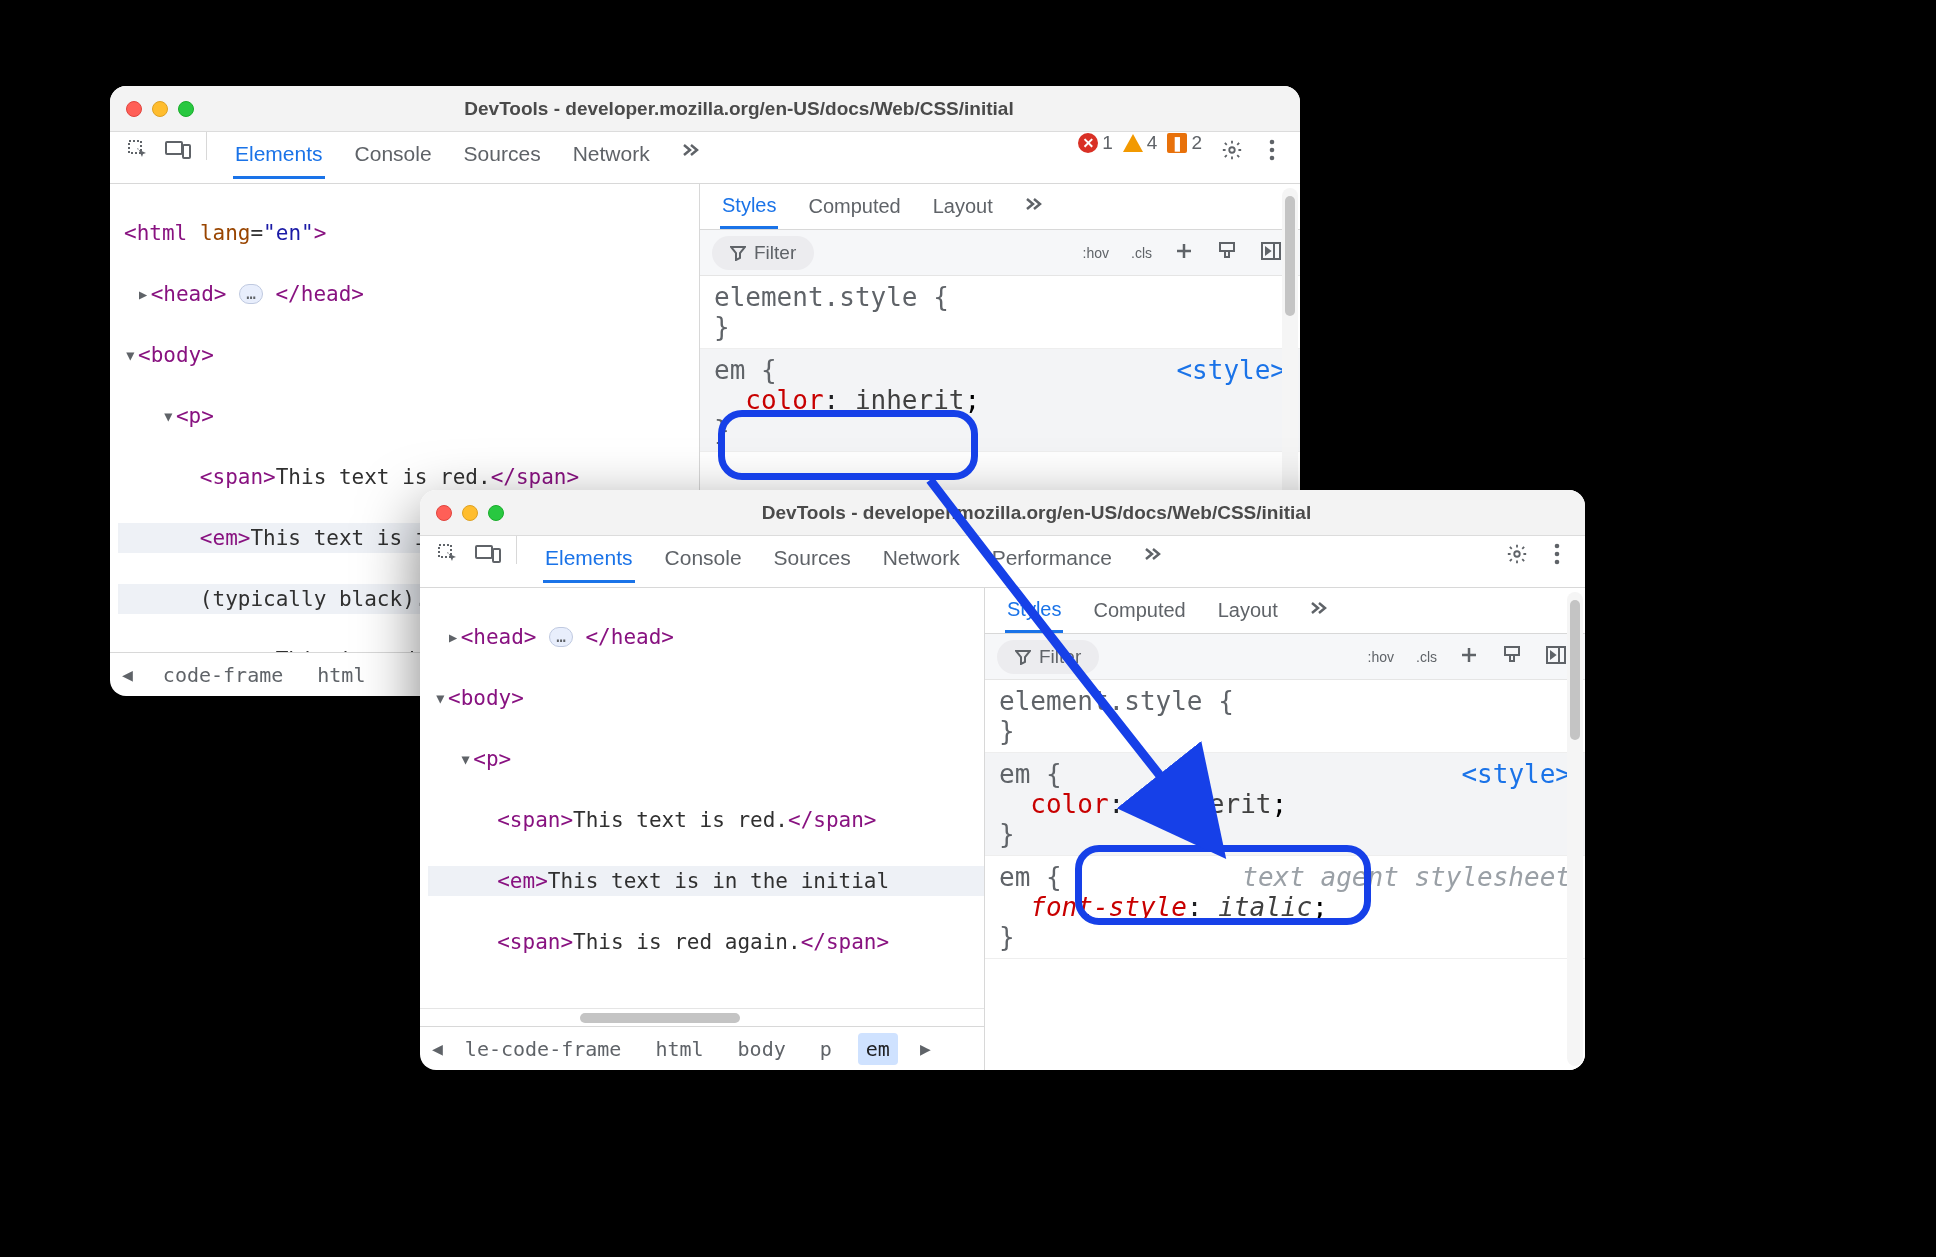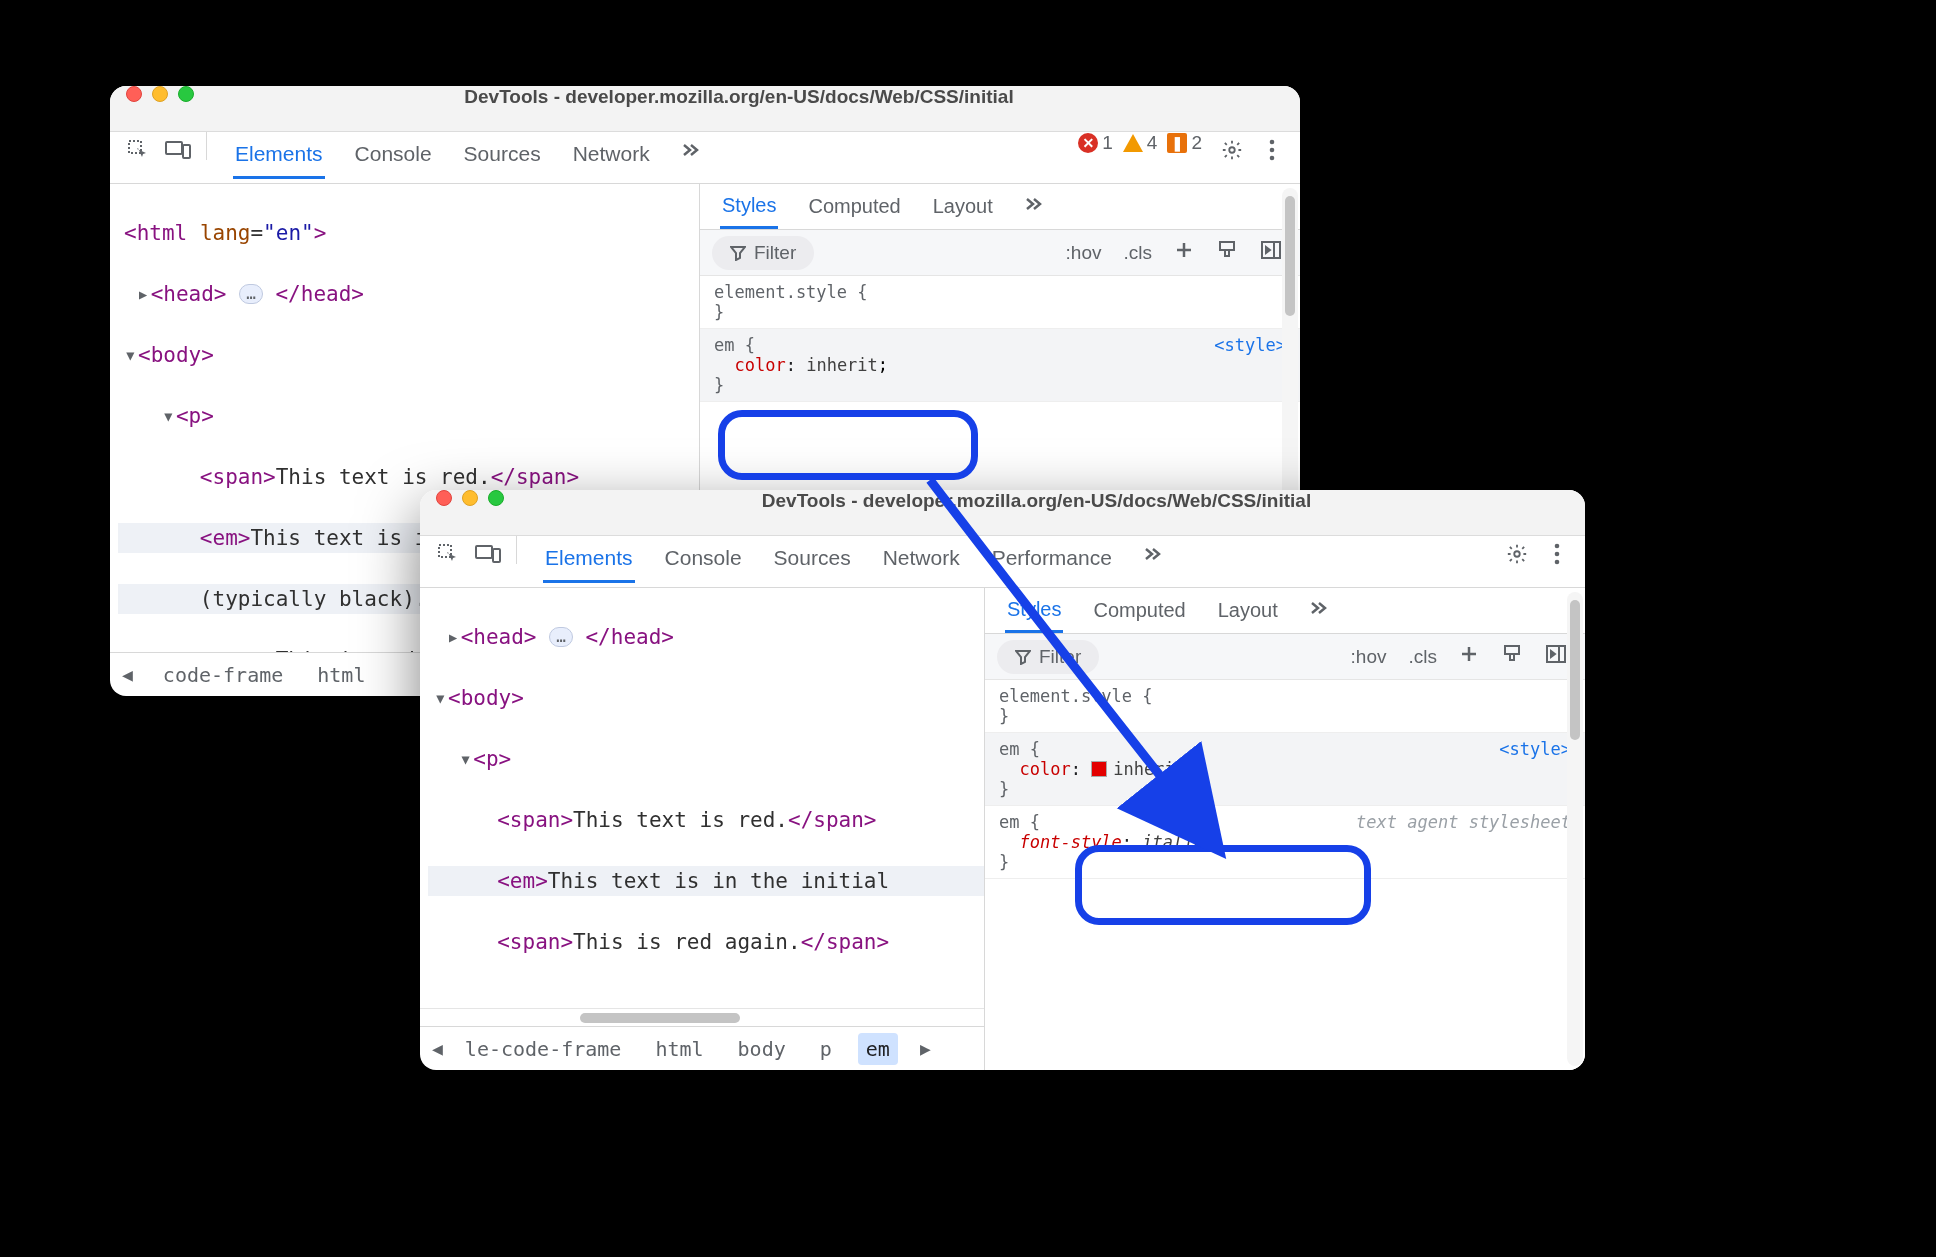--- a/index.html
+++ b/index.html
@@ -27,7 +27,7 @@
     height: 46px;
     background: #f3f3f3;
     display: flex;
-    align-items: flex-start;
+    align-items: center;
     padding: 0 16px;
     border-bottom: 1px solid #dcdcdc;
     flex: 0 0 auto;

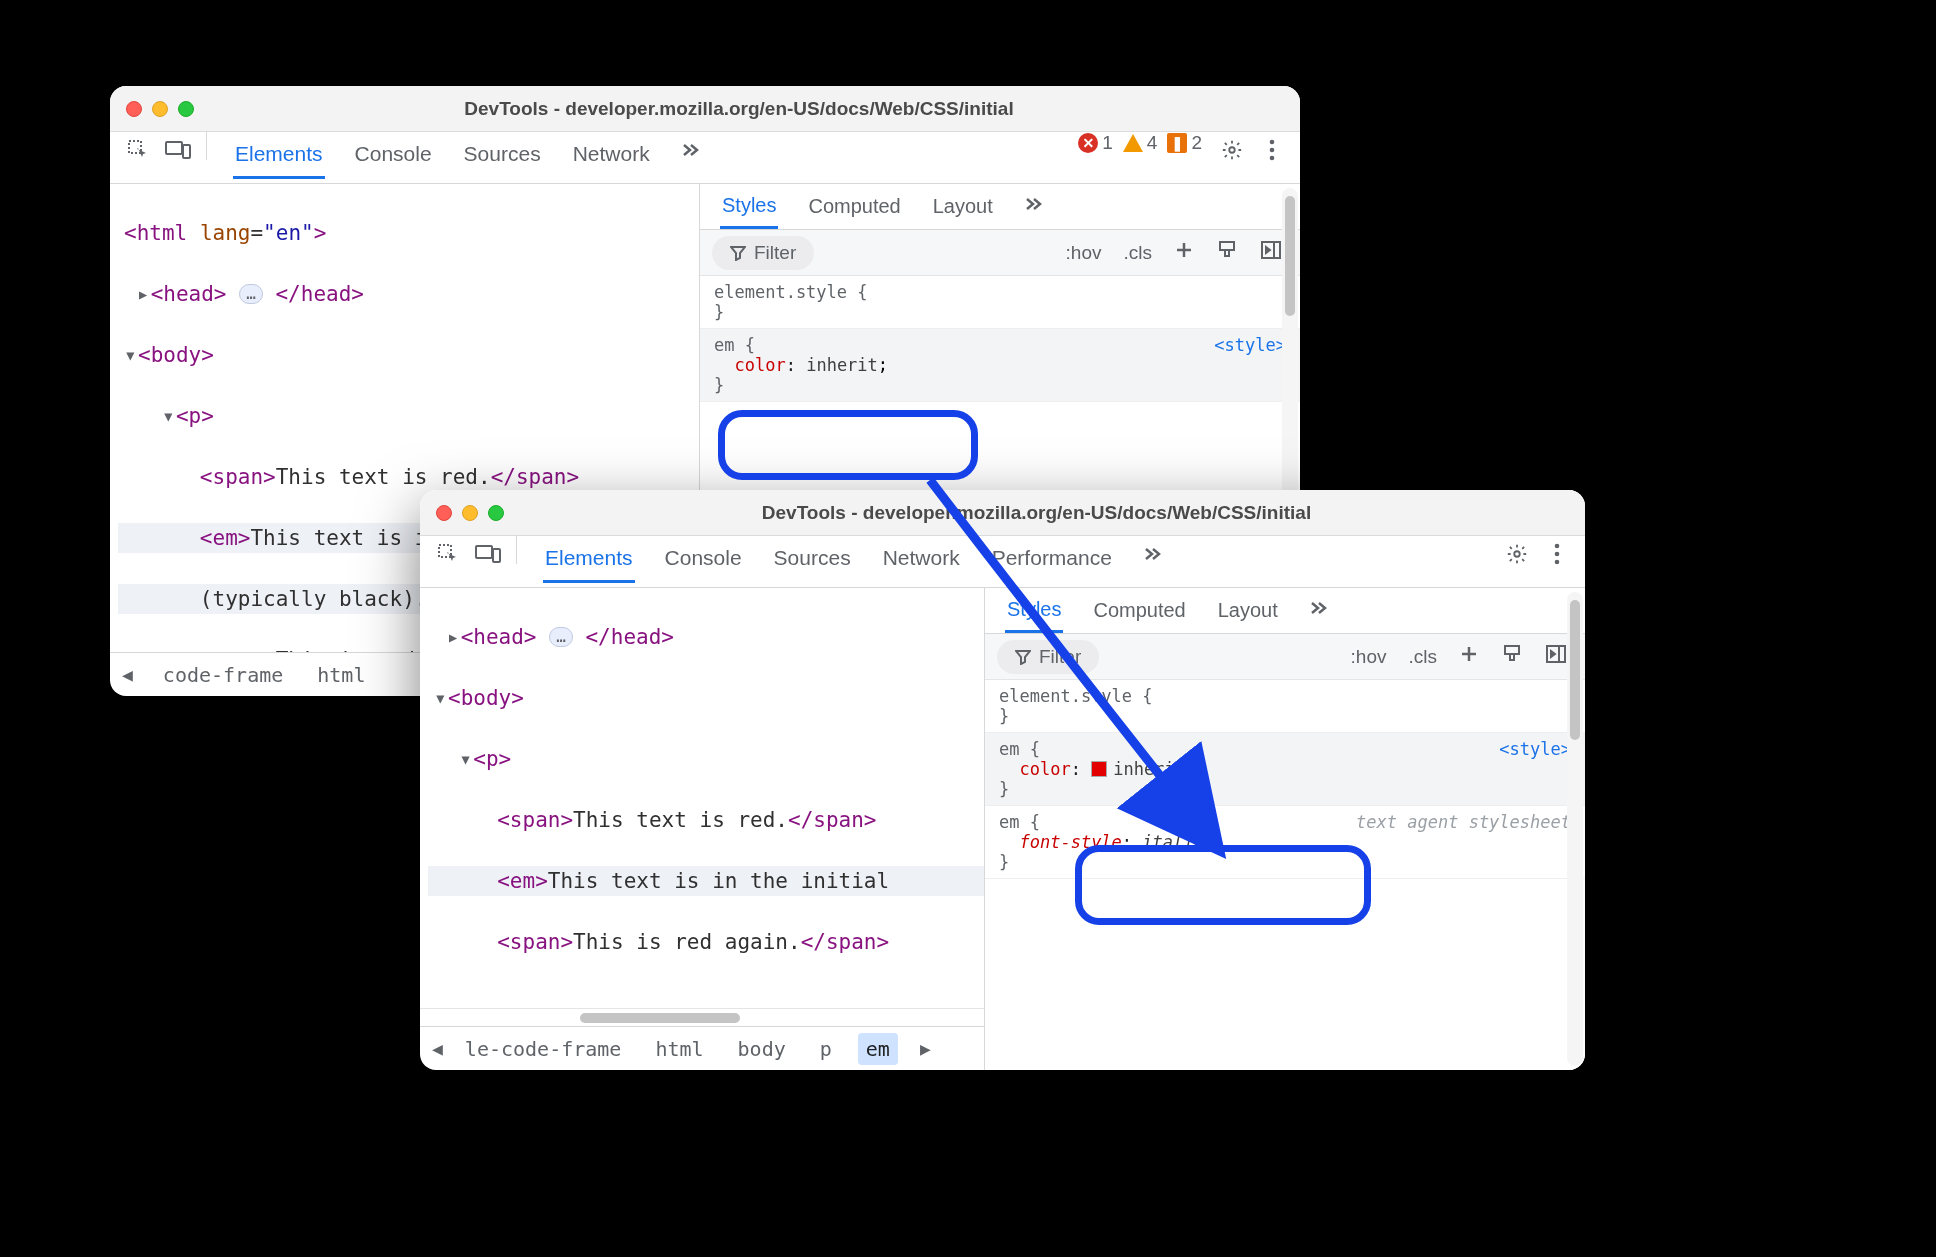--- a/index.html
+++ b/index.html
@@ -117,7 +117,7 @@
     display:flex; align-items:center; gap:8px; background:#ececef;
     border-radius:20px; padding:6px 18px; color:#5f6368; font-size:19px;
   }
-  .toolbtn { color:#5f6368; font-size:19px; padding:4px 6px; }
+  .toolbtn { color:#5f6368; font-size:14px; padding:4px 6px; }
   .filterbar .spacer { flex:1; }
 
   .styles-body {

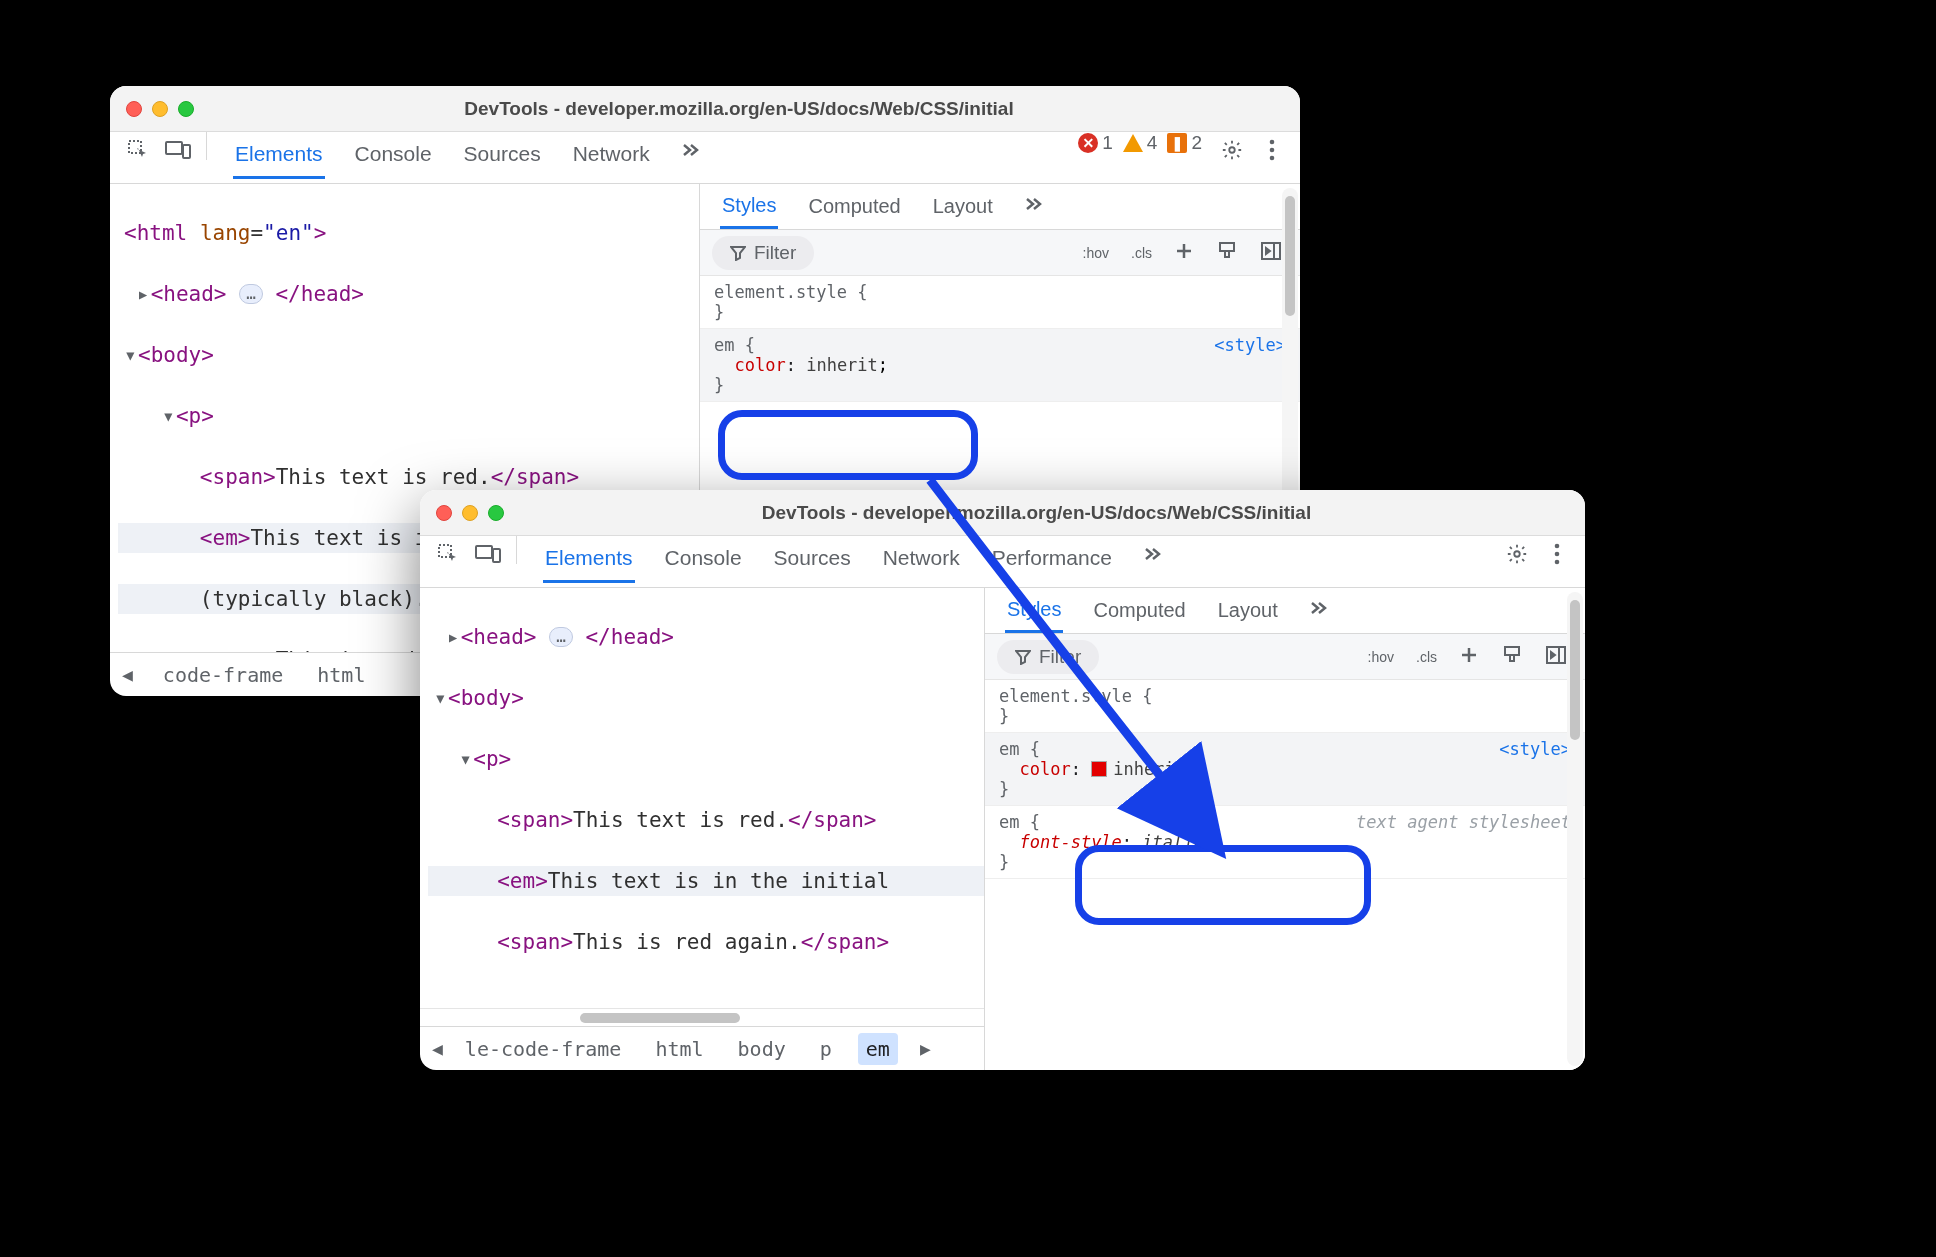--- a/index.html
+++ b/index.html
@@ -121,7 +121,7 @@
   .filterbar .spacer { flex:1; }
 
   .styles-body {
-    font-family: ui-monospace,"SF Mono",Menlo,monospace; font-size:17px;
+    font-family: ui-monospace,"SF Mono",Menlo,monospace; font-size:26px;
     flex:1; overflow:hidden; background:#fff;
   }
   .rule { padding:6px 14px 6px 14px; border-bottom:1px solid #eee; }

